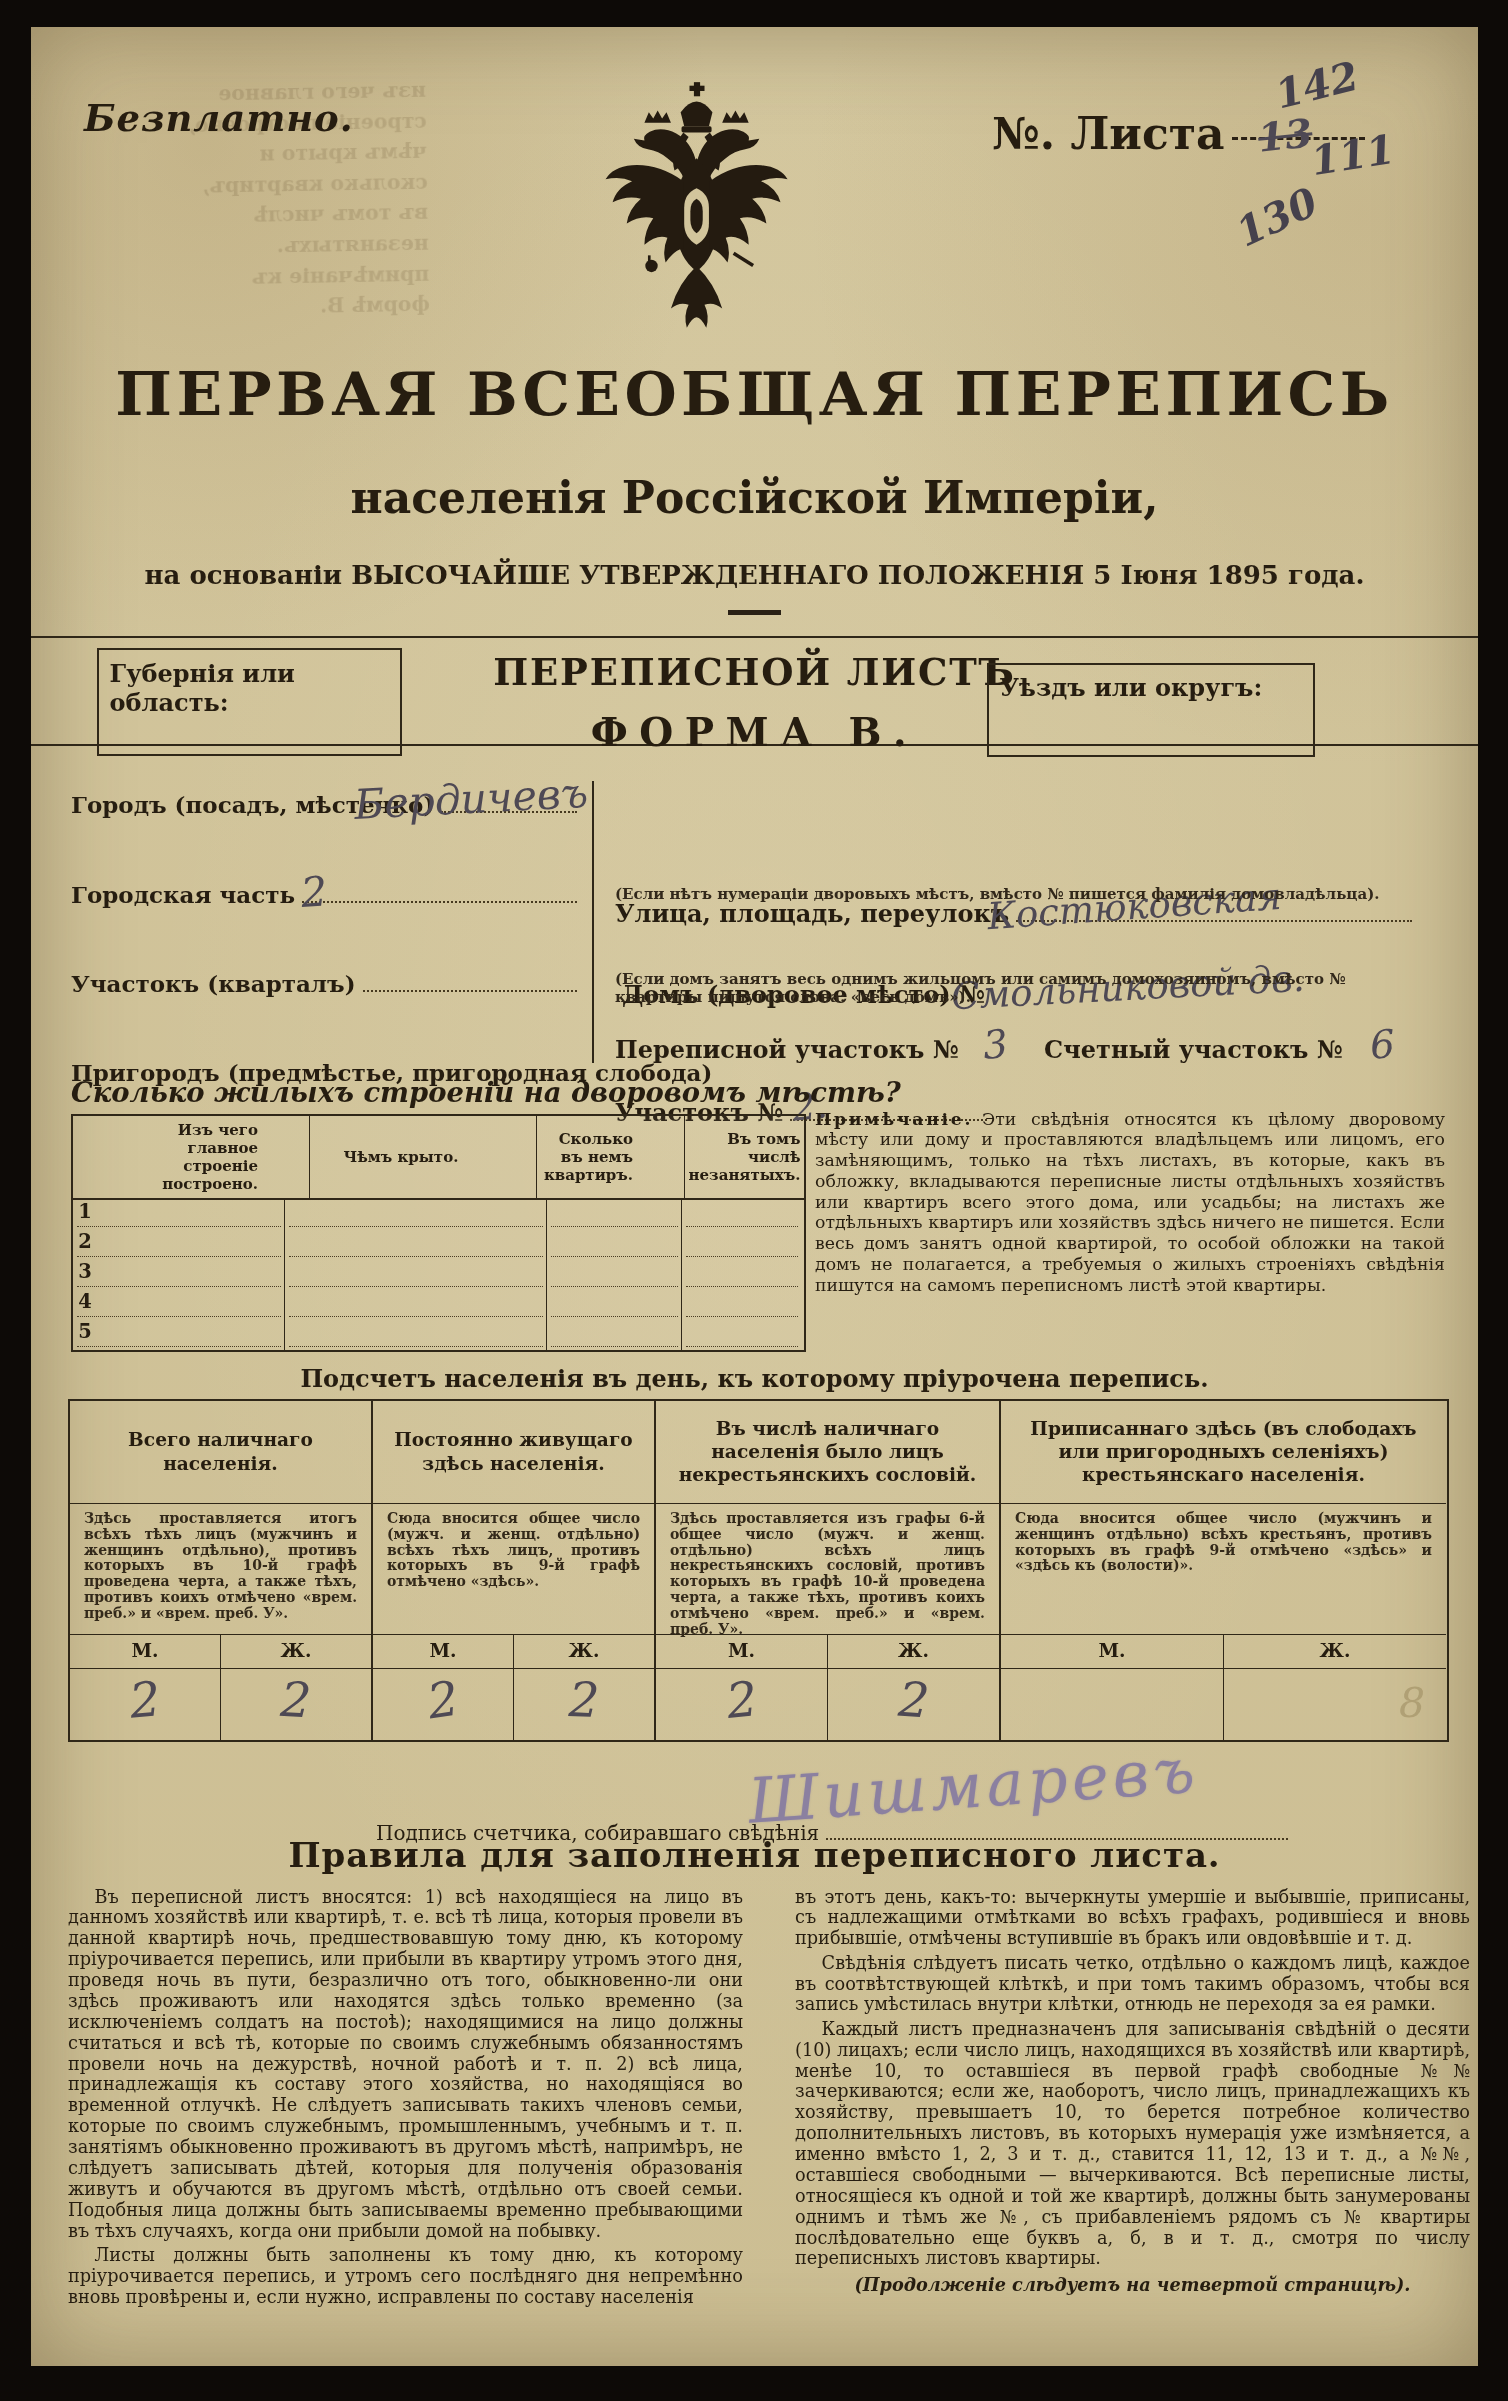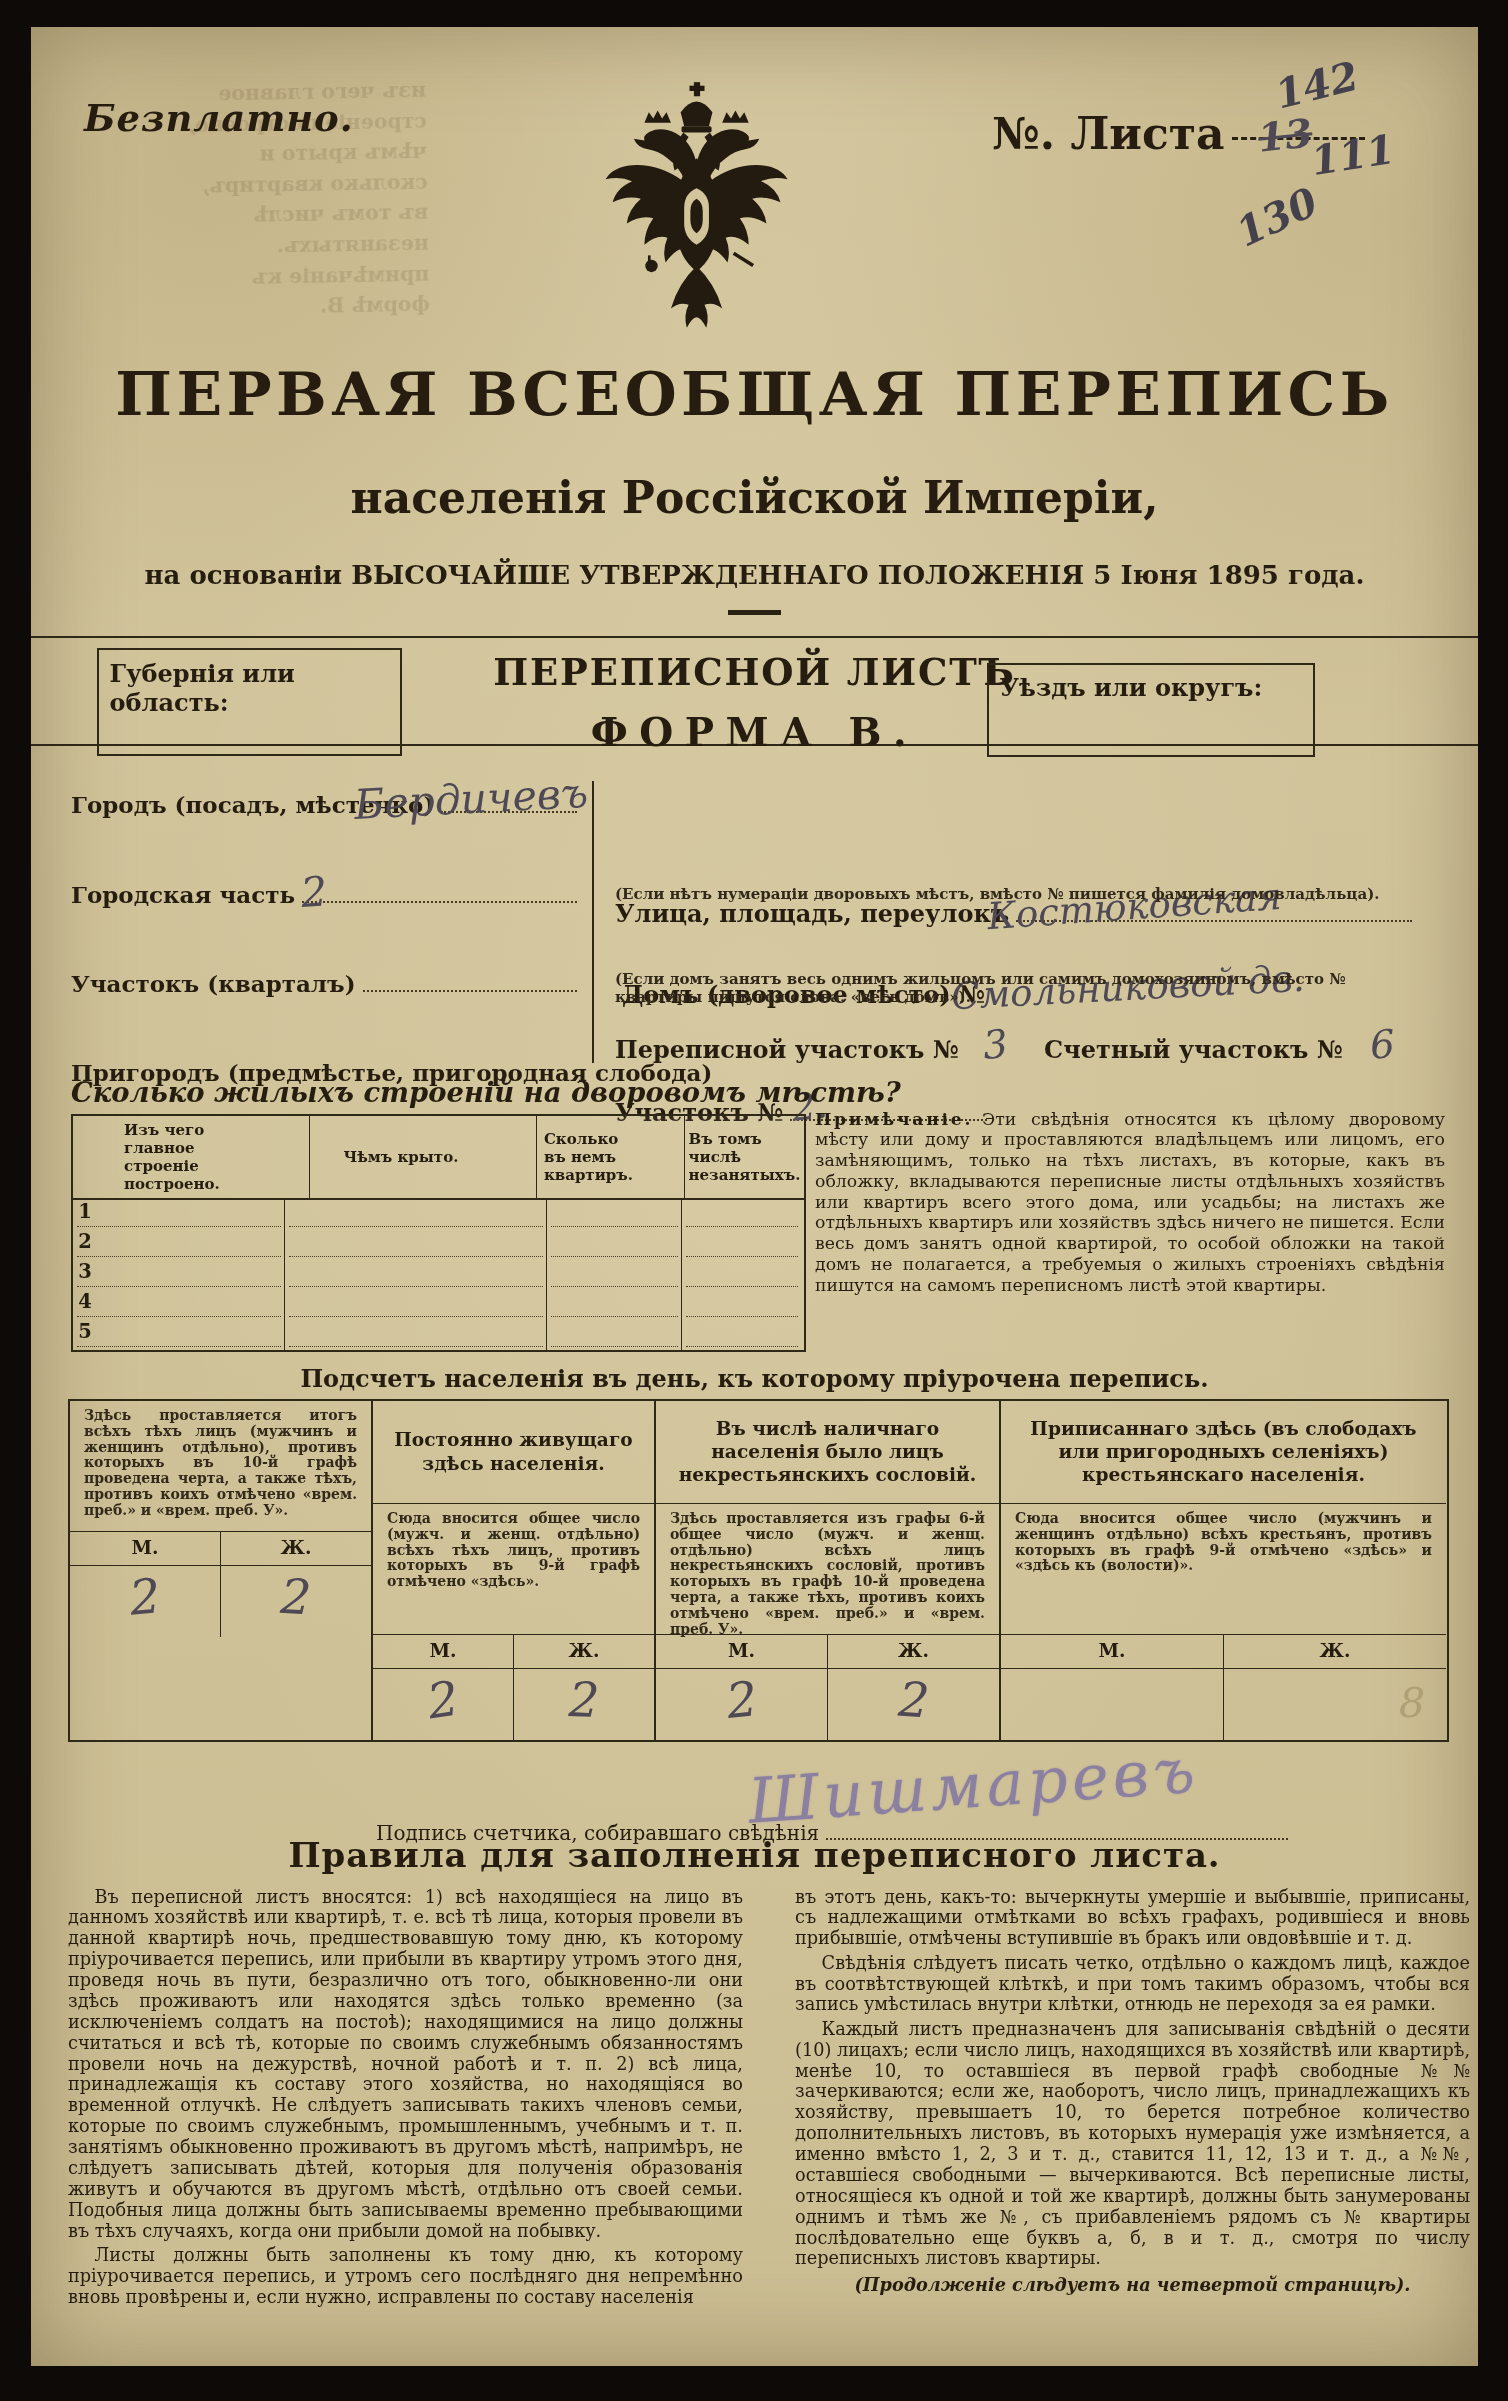--- a/index.html
+++ b/index.html
@@ -65,7 +65,7 @@
   
   .btable { border:2.2px solid #2f2718; background:rgba(255,250,230,.05); }
   .bhead { display:flex; border-bottom:2.2px solid #2f2718; }
-  .bh { font-size:15px; font-weight:bold; text-align:left; padding:5.3px 7px; display:flex; align-items:center; justify-content:center;margin-left:44px; }
+  .bh { font-size:15px; font-weight:bold; text-align:right; padding:5.3px 7px; display:flex; align-items:center; justify-content:center;margin-left:44px; }
   .bh + .bh, .bc + .bc { border-left:1.8px solid #2f2718; }
   .brow { display:flex; height:30px; }
   .bc { position:relative; }

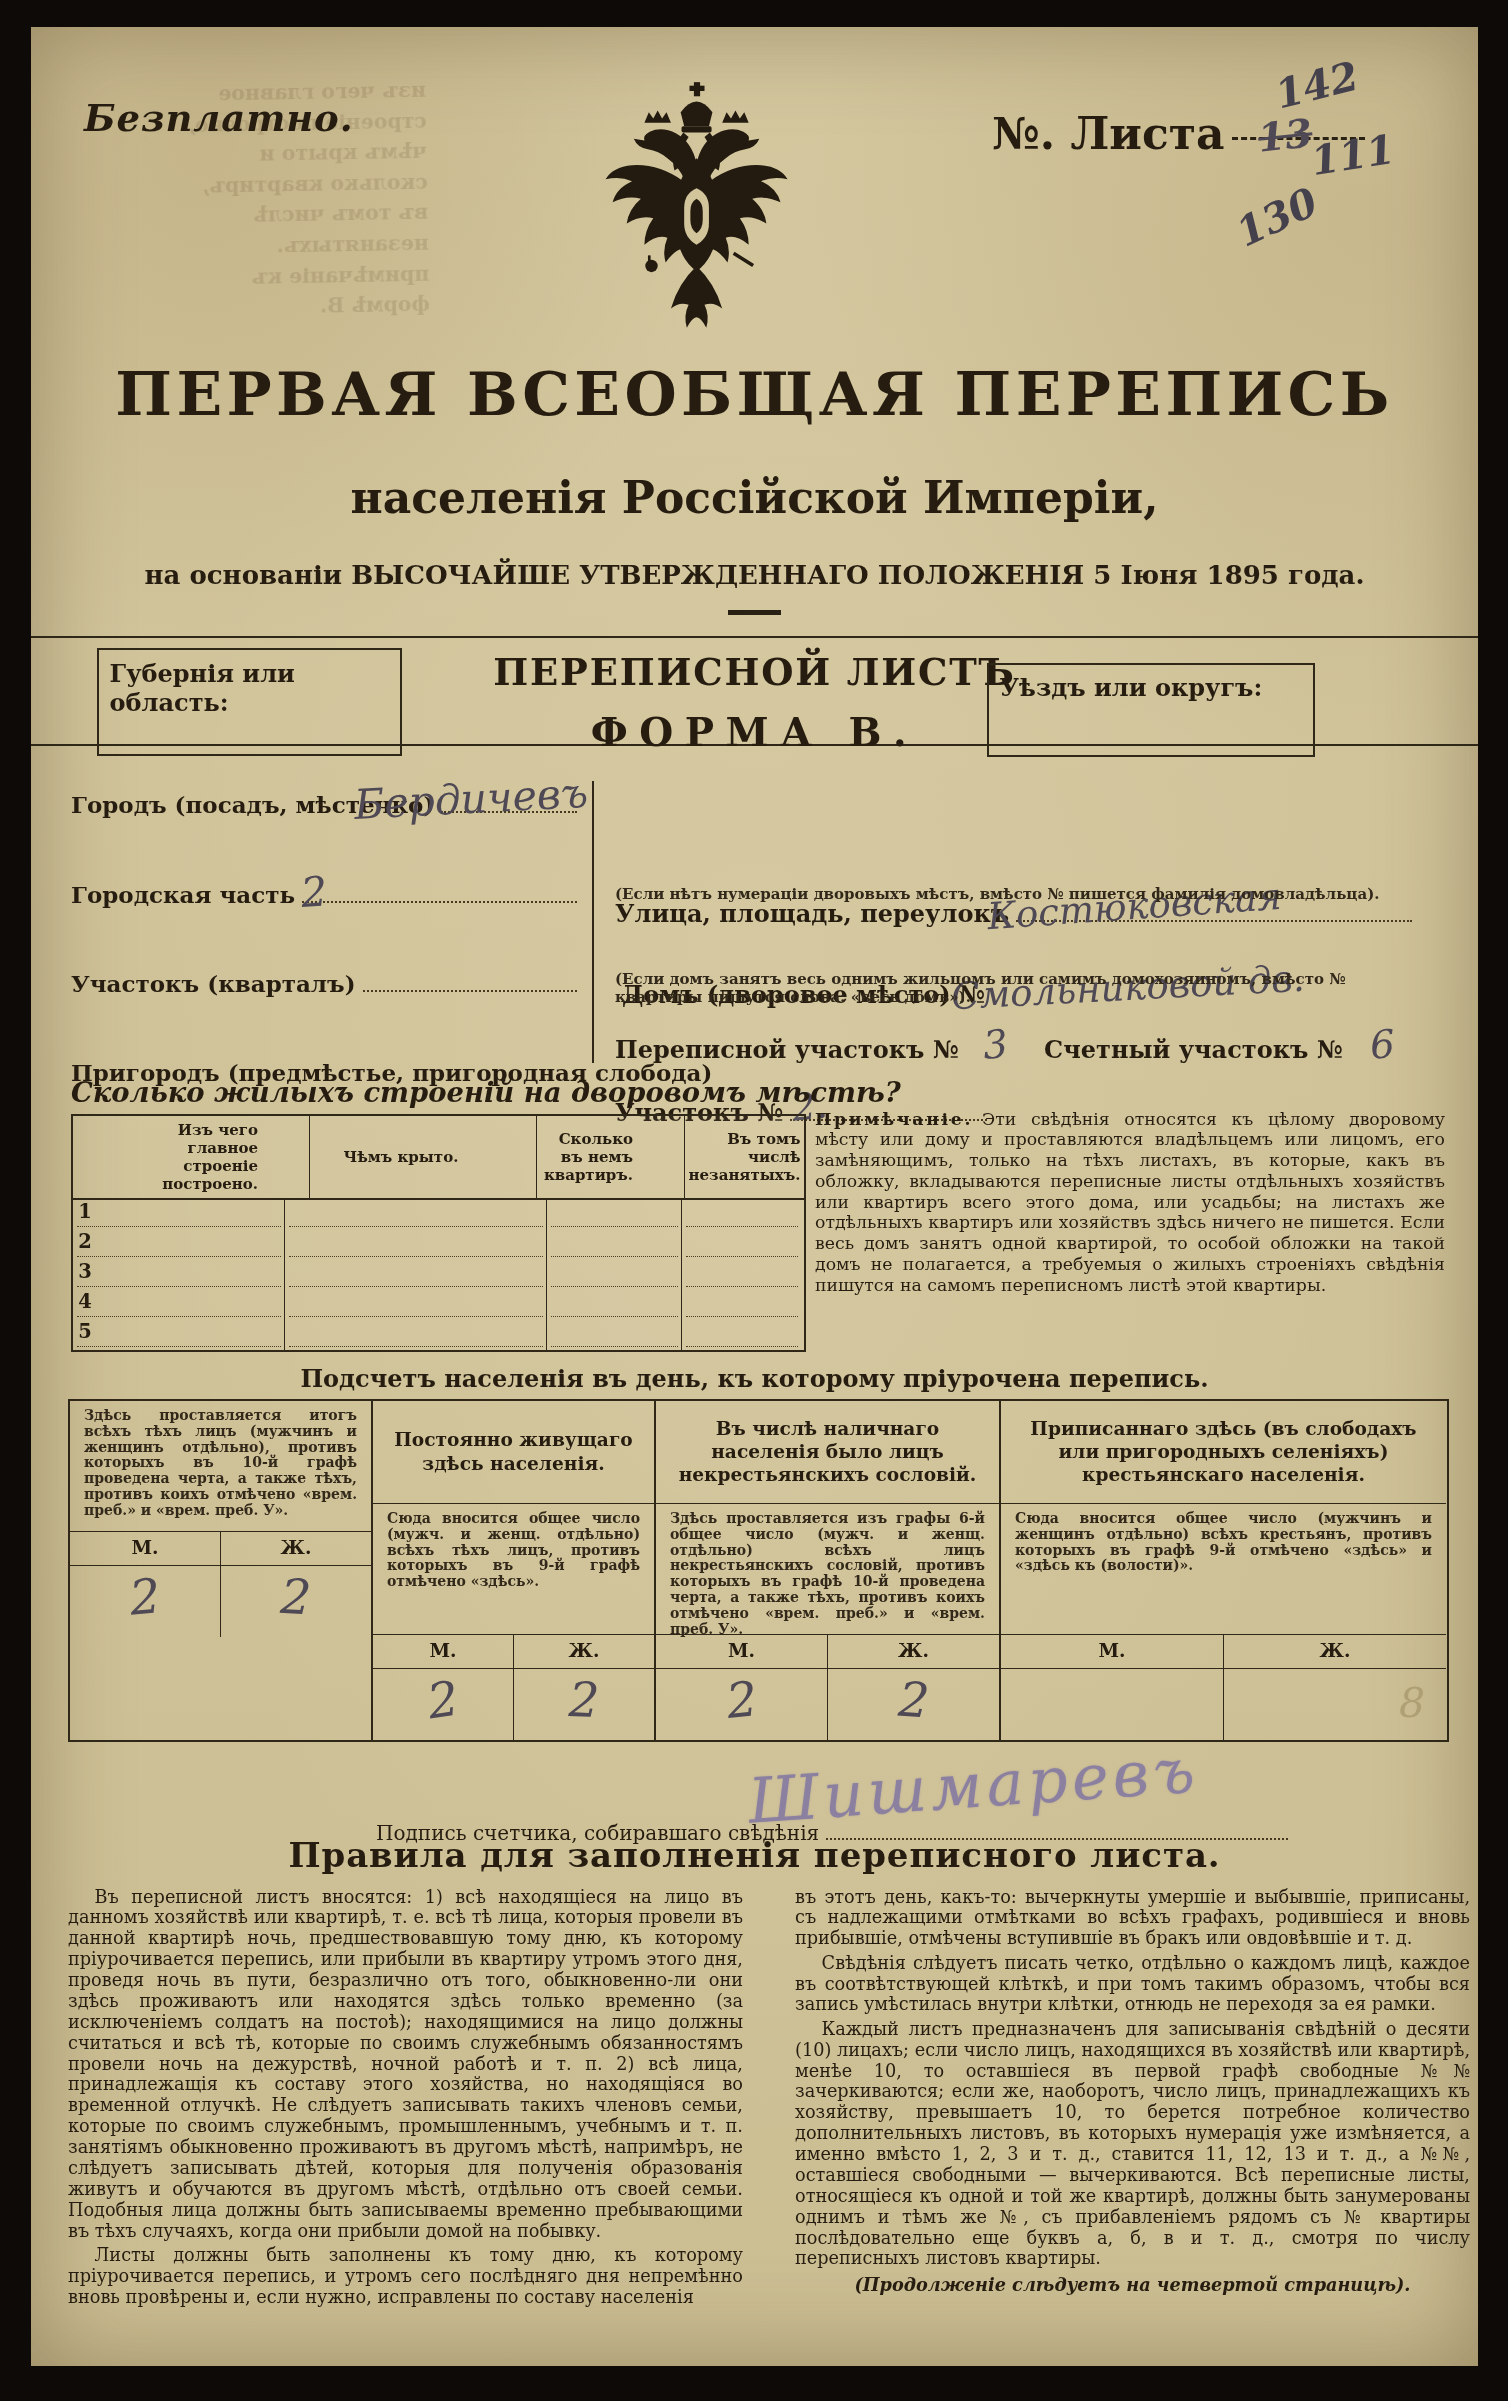--- a/index.html
+++ b/index.html
@@ -271,6 +271,7 @@
 
   <div class="abs ctable" style="left:37px; top:1372px; width:1381px;">
     <div class="cgroup" style="width:301px;">
+      <div class="chead">Всего наличнаго населенія.</div>
       <div class="cdesc">Здѣсь проставляется итогъ всѣхъ тѣхъ лицъ (мужчинъ и женщинъ отдѣльно), противъ которыхъ въ 10-й графѣ проведена черта, а также тѣхъ, противъ коихъ отмѣчено «врем. преб.» и «врем. преб. У».</div>
       <div class="cmf">
         <div class="cmh">М.</div>

